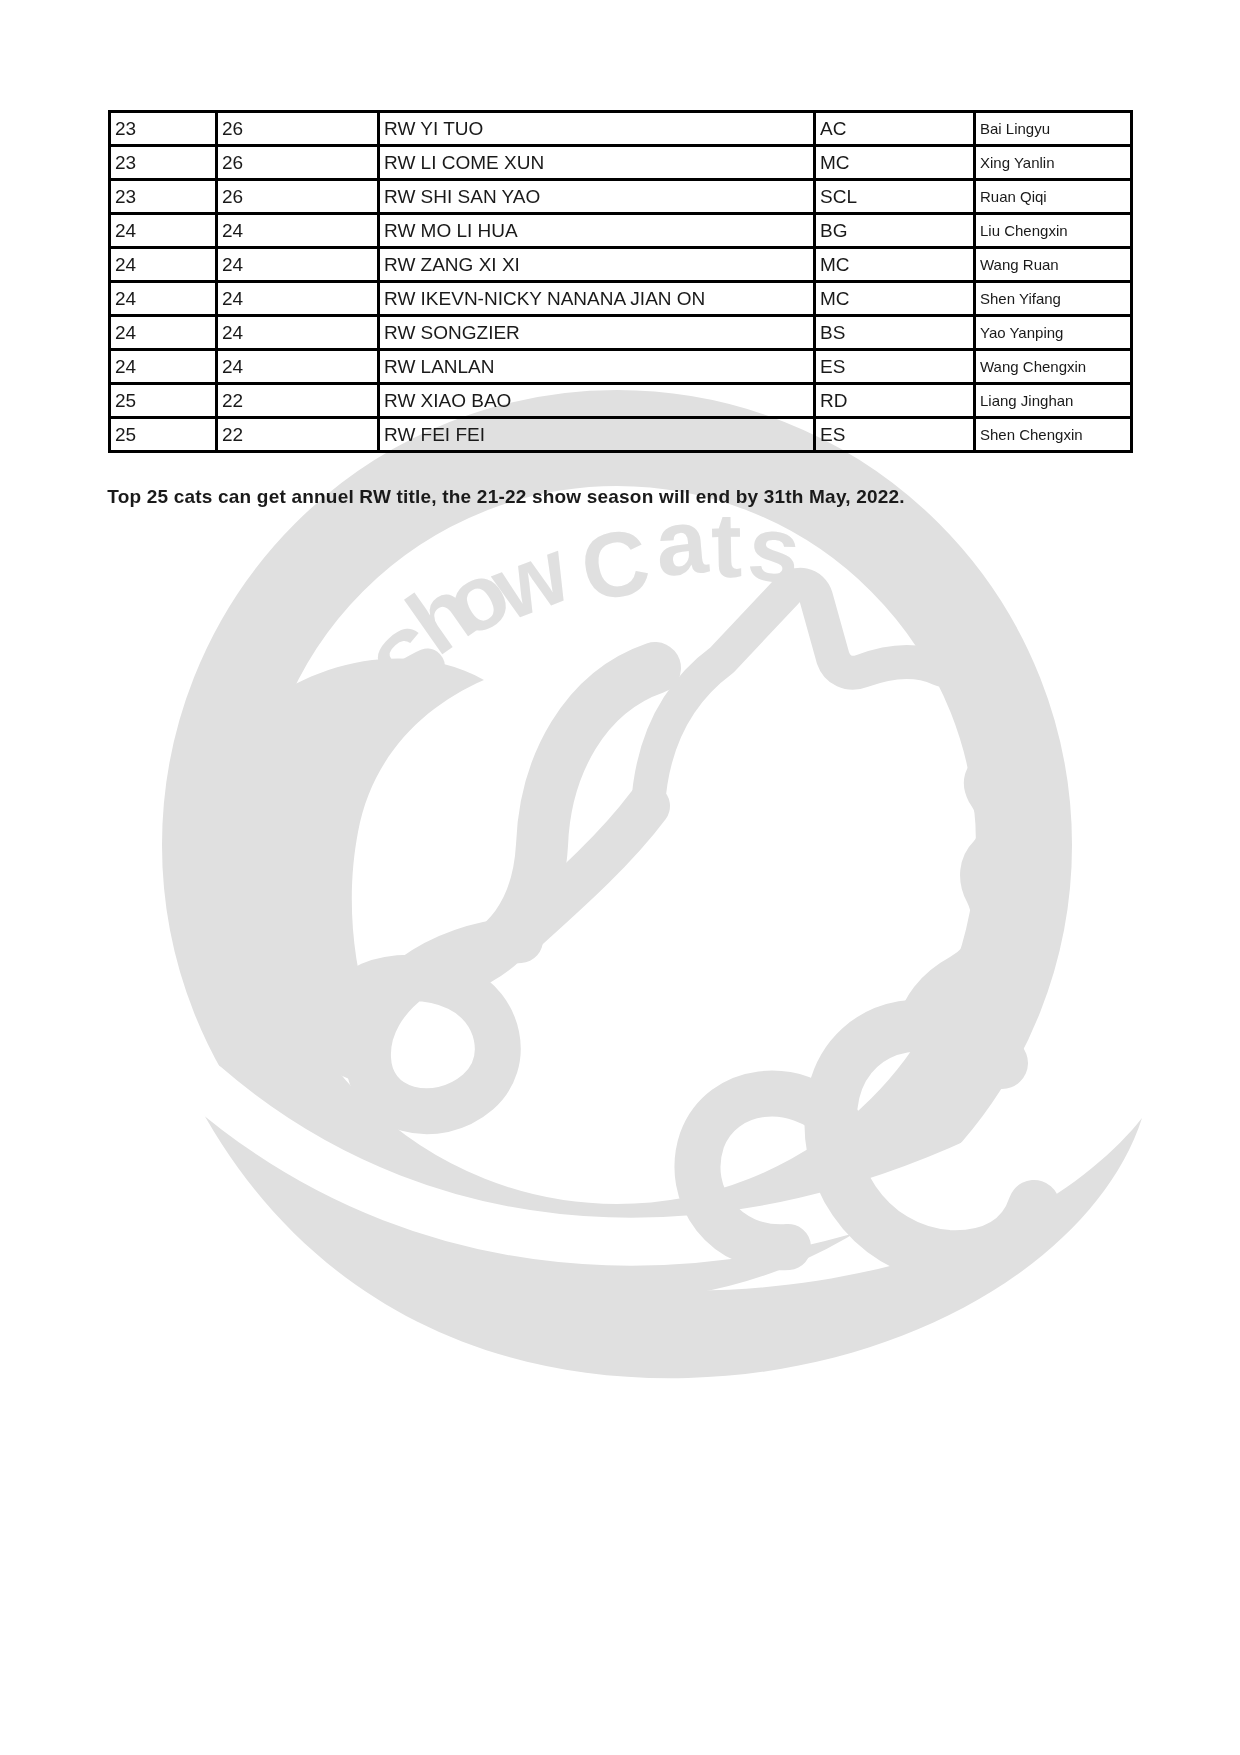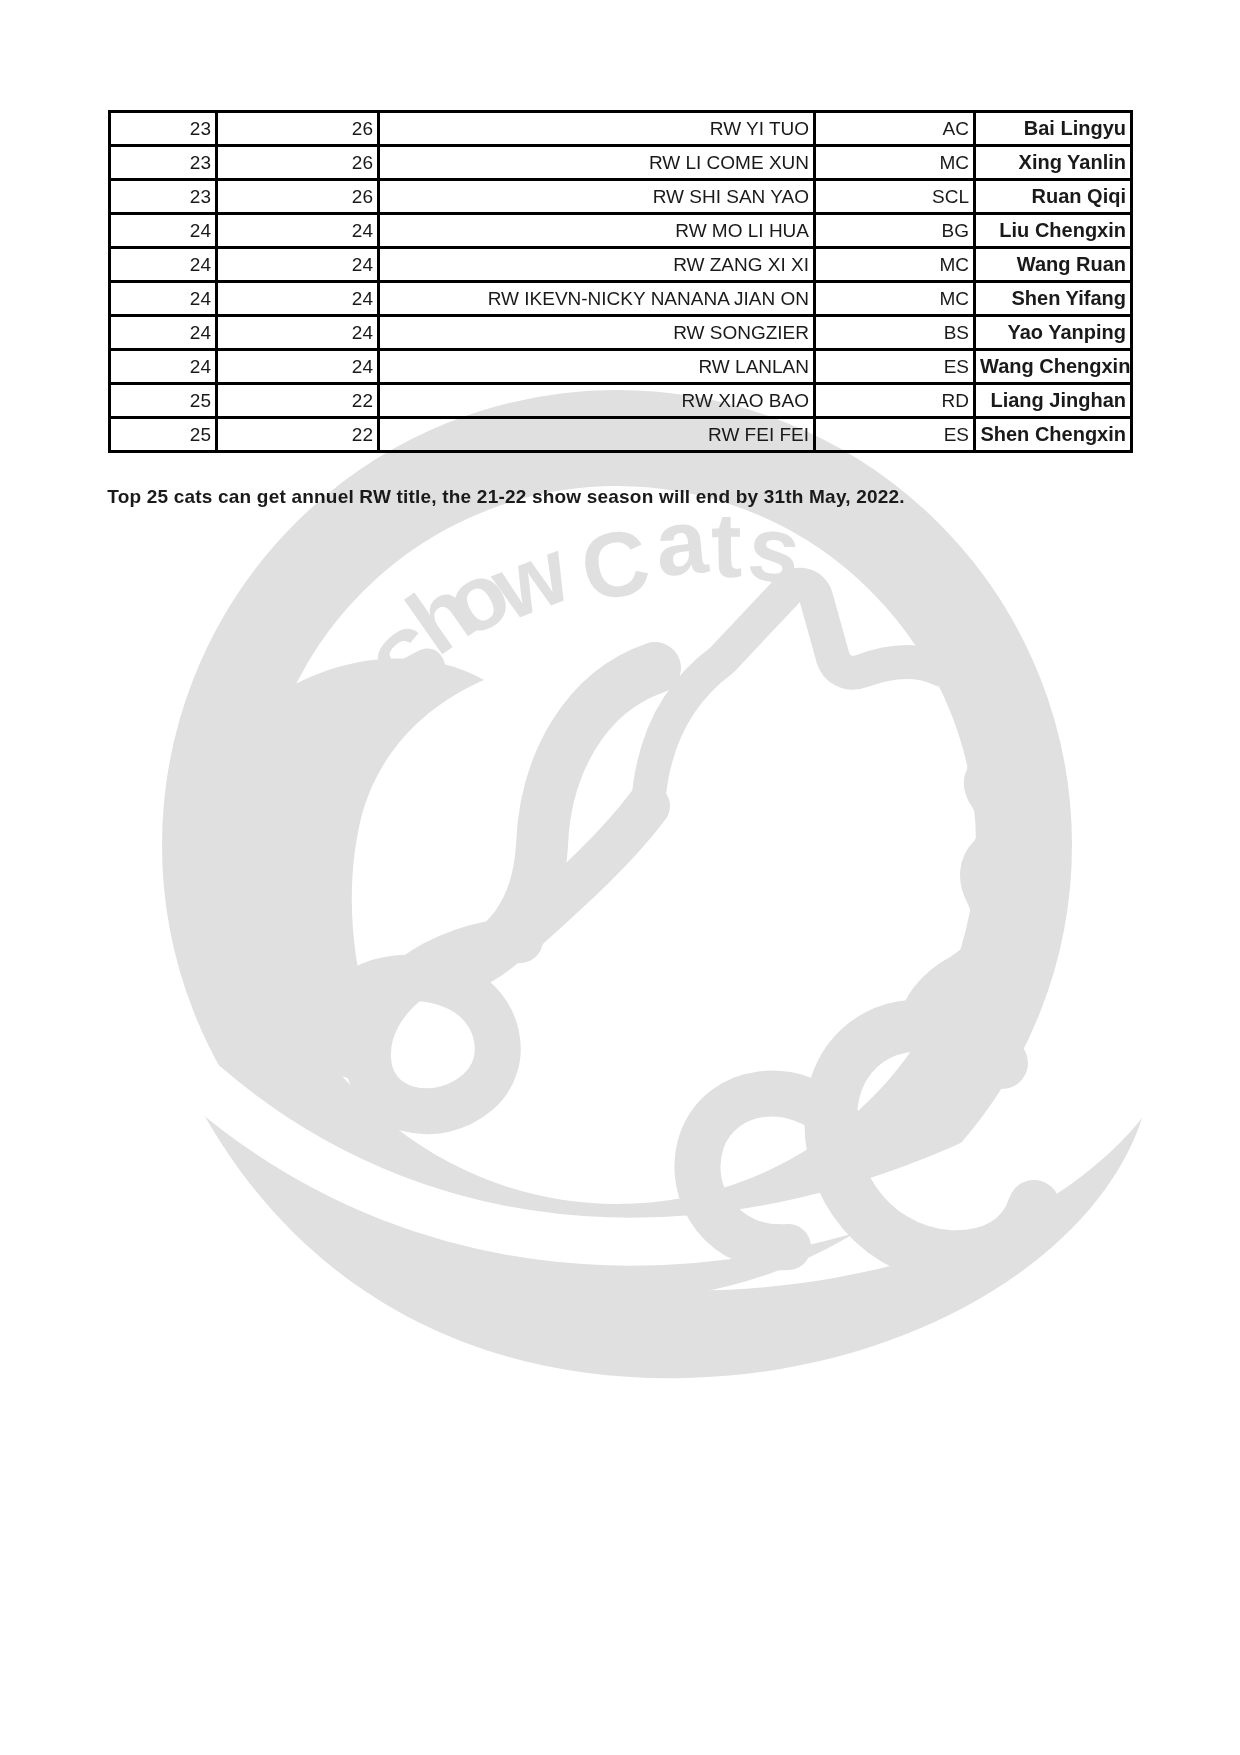--- a/index.html
+++ b/index.html
@@ -36,7 +36,7 @@
   #ranking-table td{
     border:3px solid var(--border,#000000);
     height:31px;
-    text-align:right;vertical-align:middle;
+    text-align:left;vertical-align:middle;
     padding:0 4px;
     white-space:nowrap;overflow:hidden;
     background:transparent;

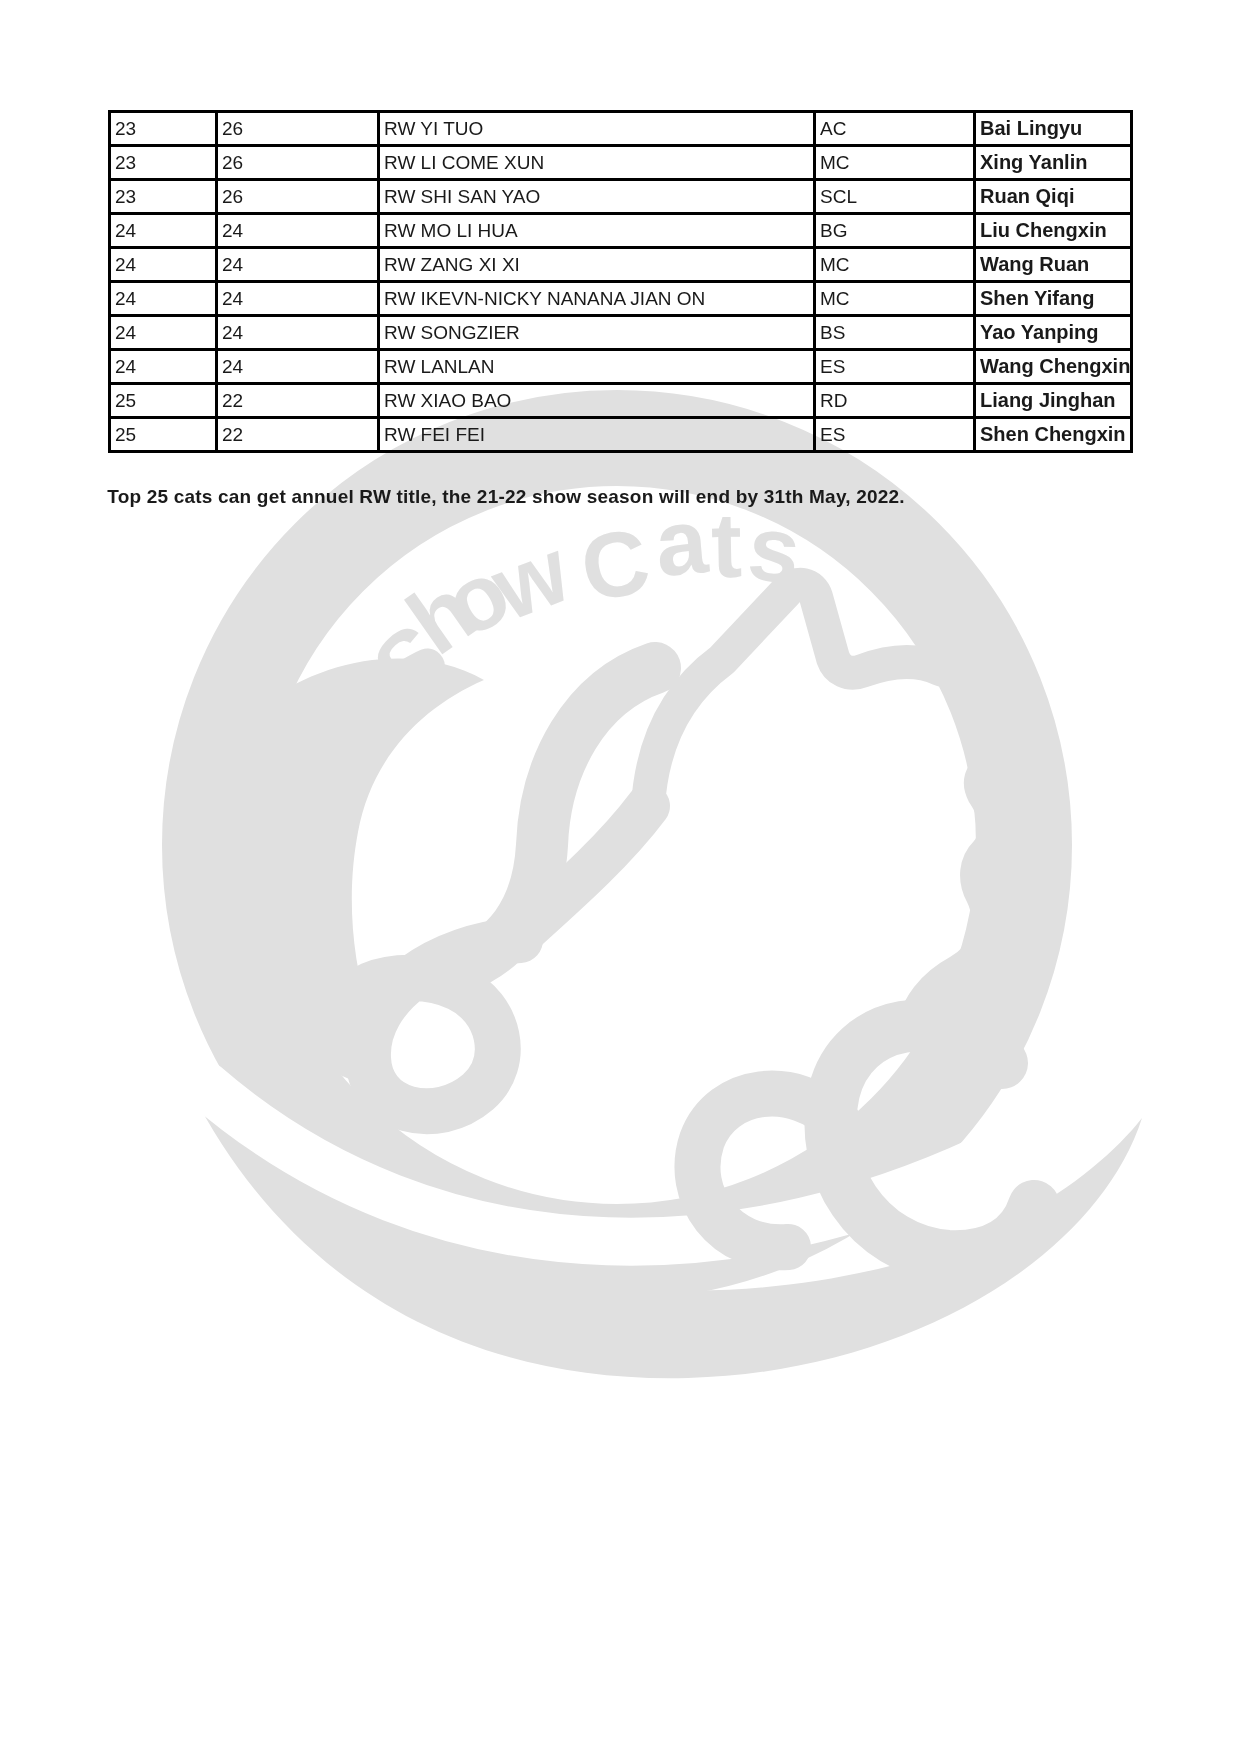--- a/index.html
+++ b/index.html
@@ -41,7 +41,7 @@
     white-space:nowrap;overflow:hidden;
     background:transparent;
   }
-  #ranking-table td.owner{font-size:20px;font-weight:bold;}
+  #ranking-table td.owner{font-size:15px;}
   
   #caption{
     position:absolute;left:0;top:486px;width:1012px;

